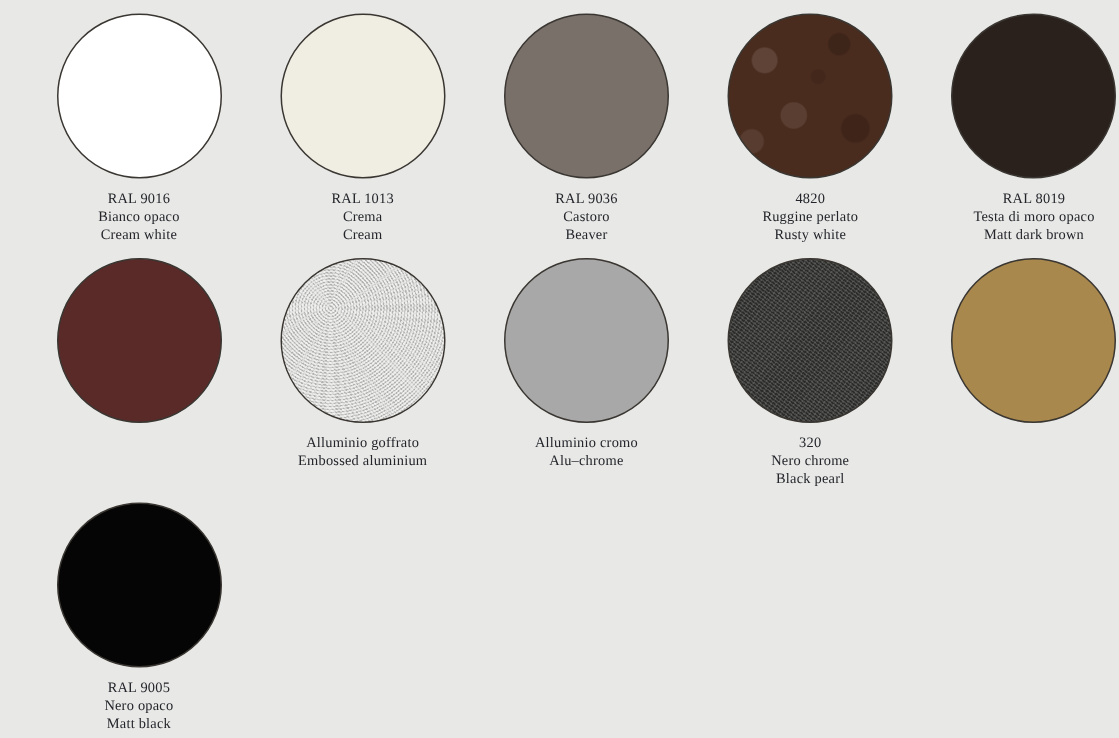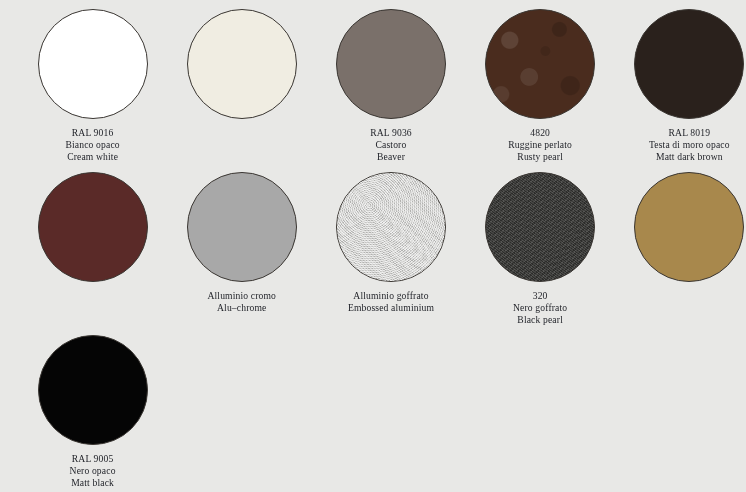--- a/index.html
+++ b/index.html
@@ -125,6 +125,11 @@
         <div class="disc-wrap">
           <div class="disc" style="background-color: rgb(240, 237, 226);"></div>
         </div>
+        <div class="labels">
+          <span class="lbl-code">RAL 1013</span>
+          <span class="lbl-it">Crema</span>
+          <span class="lbl-en">Cream</span>
+        </div>
       </div>
       <div class="swatch-cell">
         <div class="disc-wrap">

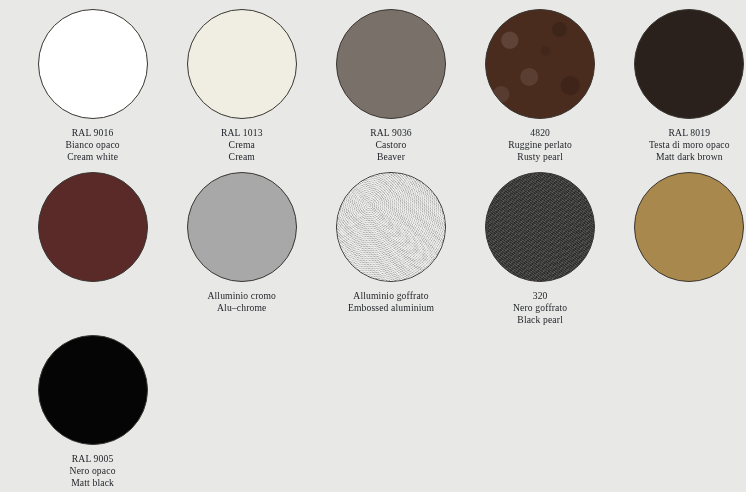--- a/index.html
+++ b/index.html
@@ -148,7 +148,7 @@
         <div class="labels">
           <span class="lbl-code">4820</span>
           <span class="lbl-it">Ruggine perlato</span>
-          <span class="lbl-en">Rusty pearl</span>
+          <span class="lbl-en">Rusty white</span>
         </div>
       </div>
       <div class="swatch-cell">

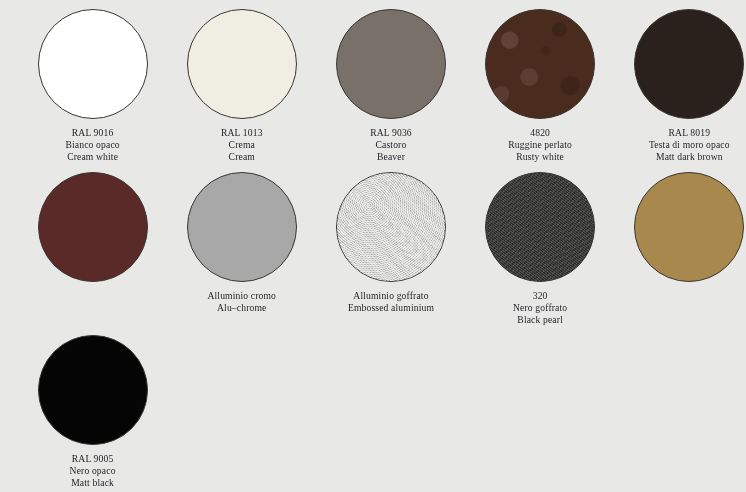--- a/index.html
+++ b/index.html
@@ -168,20 +168,20 @@
       </div>
       <div class="swatch-cell">
         <div class="disc-wrap">
+          <div class="disc tex-emboss" style="background-color: rgb(211, 211, 208);"></div>
+        </div>
+        <div class="labels">
+          <span class="lbl-code">Alluminio goffrato</span>
+          <span class="lbl-it">Embossed aluminium</span>
+        </div>
+      </div>
+      <div class="swatch-cell">
+        <div class="disc-wrap">
           <div class="disc" style="background-color: rgb(168, 168, 168);"></div>
         </div>
         <div class="labels">
           <span class="lbl-code">Alluminio cromo</span>
           <span class="lbl-it">Alu–chrome</span>
-        </div>
-      </div>
-      <div class="swatch-cell">
-        <div class="disc-wrap">
-          <div class="disc tex-emboss" style="background-color: rgb(211, 211, 208);"></div>
-        </div>
-        <div class="labels">
-          <span class="lbl-code">Alluminio goffrato</span>
-          <span class="lbl-it">Embossed aluminium</span>
         </div>
       </div>
       <div class="swatch-cell">

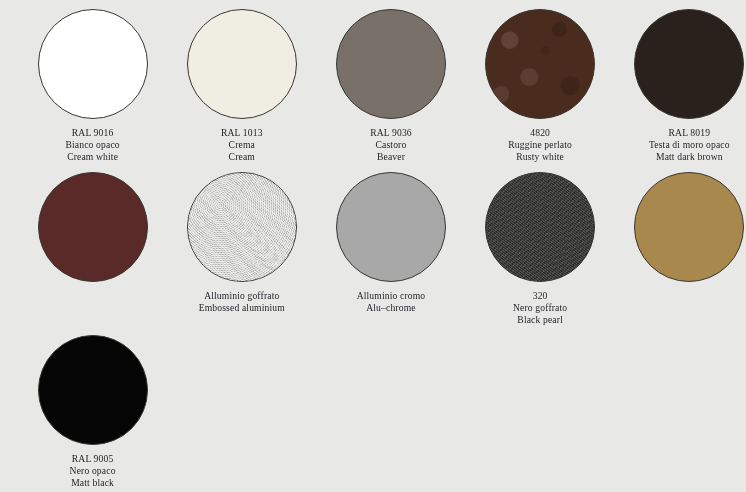--- a/index.html
+++ b/index.html
@@ -190,7 +190,7 @@
         </div>
         <div class="labels">
           <span class="lbl-code">320</span>
-          <span class="lbl-it">Nero goffrato</span>
+          <span class="lbl-it">Nero chrome</span>
           <span class="lbl-en">Black pearl</span>
         </div>
       </div>

